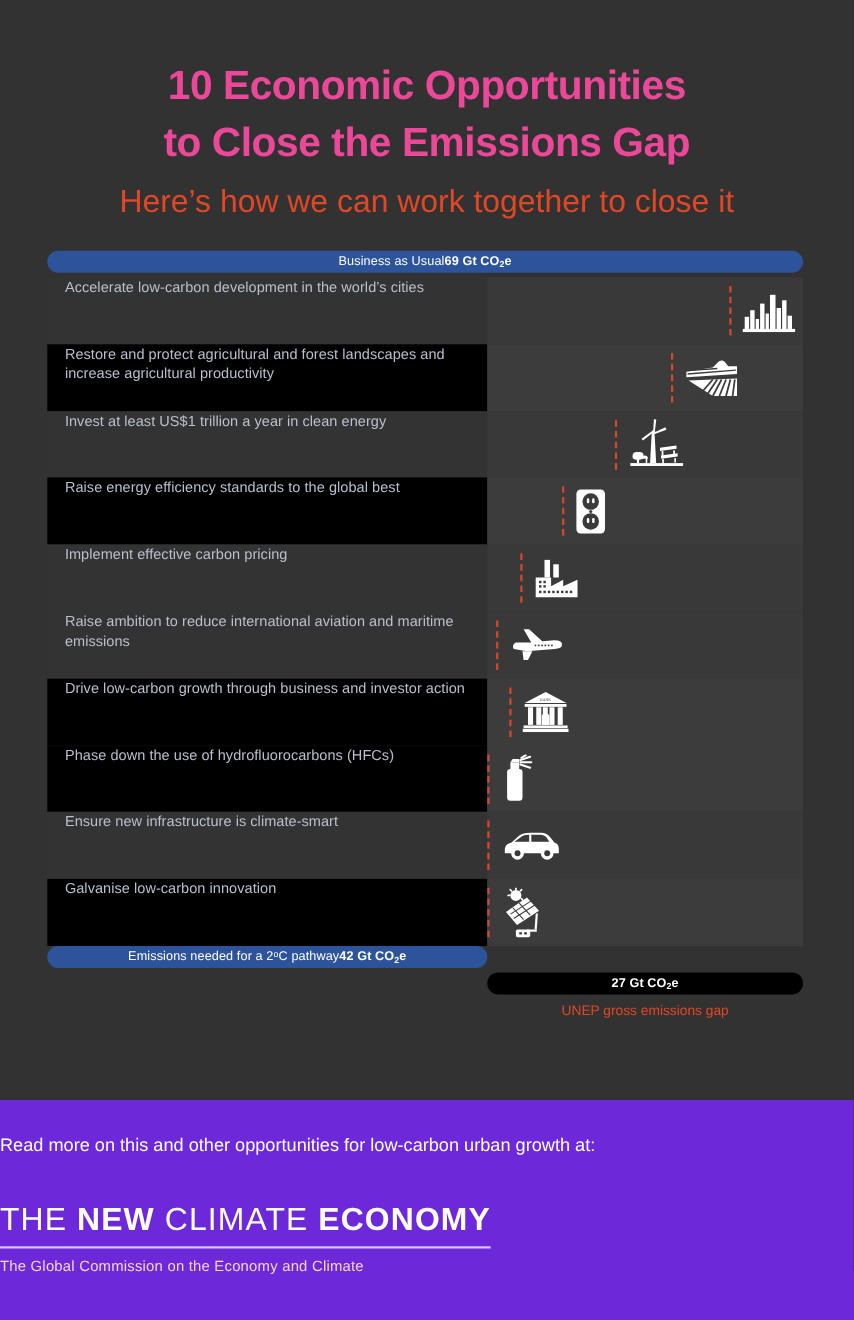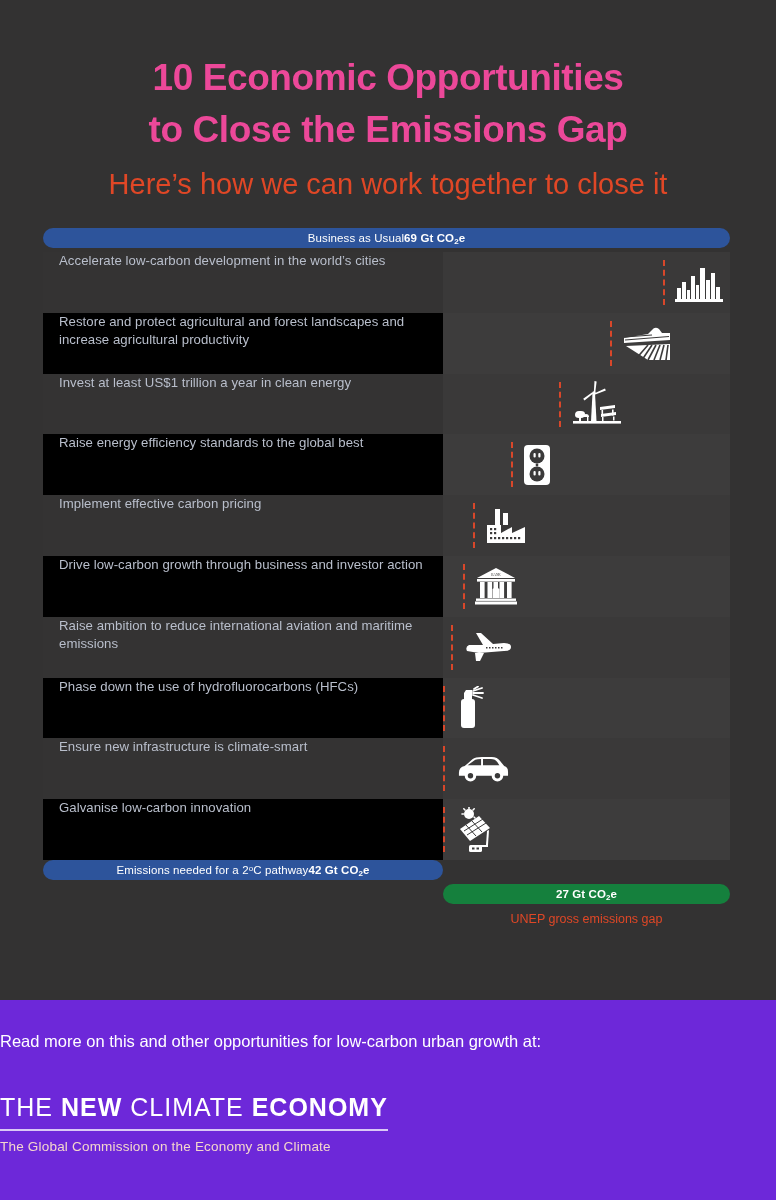--- a/index.html
+++ b/index.html
@@ -345,6 +345,29 @@
         </div>
       </div>
 
+      <div class="row">
+        <div class="row-left">
+          <div class="row-text">Raise ambition to reduce international aviation and maritime emissions</div>
+        </div>
+        <div class="row-right">
+          <div class="dash" style="left:8px"></div>
+          <div class="icon" style="left:20px">
+            <svg width="50" height="36" viewBox="0 0 50 36" fill="#ffffff">
+              <path d="M4,22 Q2,18 6,16 L20,16 L13,4 L18,4 L30,15 L41,14 Q48,14 48,18 Q48,22 41,22 L16,24 Z"></path>
+              <path d="M12,24 L21,24 L17,32 L13,32 Z"></path>
+              <g fill="#3b3a3a">
+                <rect x="23" y="18" width="1.5" height="1.5"></rect>
+                  <rect x="26" y="18" width="1.5" height="1.5"></rect>
+                <rect x="29" y="18" width="1.5" height="1.5"></rect>
+                  <rect x="32" y="18" width="1.5" height="1.5"></rect>
+                <rect x="35" y="18" width="1.5" height="1.5"></rect>
+                  <rect x="38" y="18" width="1.5" height="1.5"></rect>
+              </g>
+            </svg>
+          </div>
+        </div>
+      </div>
+
       <div class="row alt">
         <div class="row-left">
           <div class="row-text">Drive low-carbon growth through business and investor action</div>
@@ -369,29 +392,6 @@
         </div>
       </div>
 
-      <div class="row">
-        <div class="row-left">
-          <div class="row-text">Raise ambition to reduce international aviation and maritime emissions</div>
-        </div>
-        <div class="row-right">
-          <div class="dash" style="left:8px"></div>
-          <div class="icon" style="left:20px">
-            <svg width="50" height="36" viewBox="0 0 50 36" fill="#ffffff">
-              <path d="M4,22 Q2,18 6,16 L20,16 L13,4 L18,4 L30,15 L41,14 Q48,14 48,18 Q48,22 41,22 L16,24 Z"></path>
-              <path d="M12,24 L21,24 L17,32 L13,32 Z"></path>
-              <g fill="#3b3a3a">
-                <rect x="23" y="18" width="1.5" height="1.5"></rect>
-                  <rect x="26" y="18" width="1.5" height="1.5"></rect>
-                <rect x="29" y="18" width="1.5" height="1.5"></rect>
-                  <rect x="32" y="18" width="1.5" height="1.5"></rect>
-                <rect x="35" y="18" width="1.5" height="1.5"></rect>
-                  <rect x="38" y="18" width="1.5" height="1.5"></rect>
-              </g>
-            </svg>
-          </div>
-        </div>
-      </div>
-
       <div class="row alt">
         <div class="row-left">
           <div class="row-text">Phase down the use of hydrofluorocarbons (HFCs)</div>

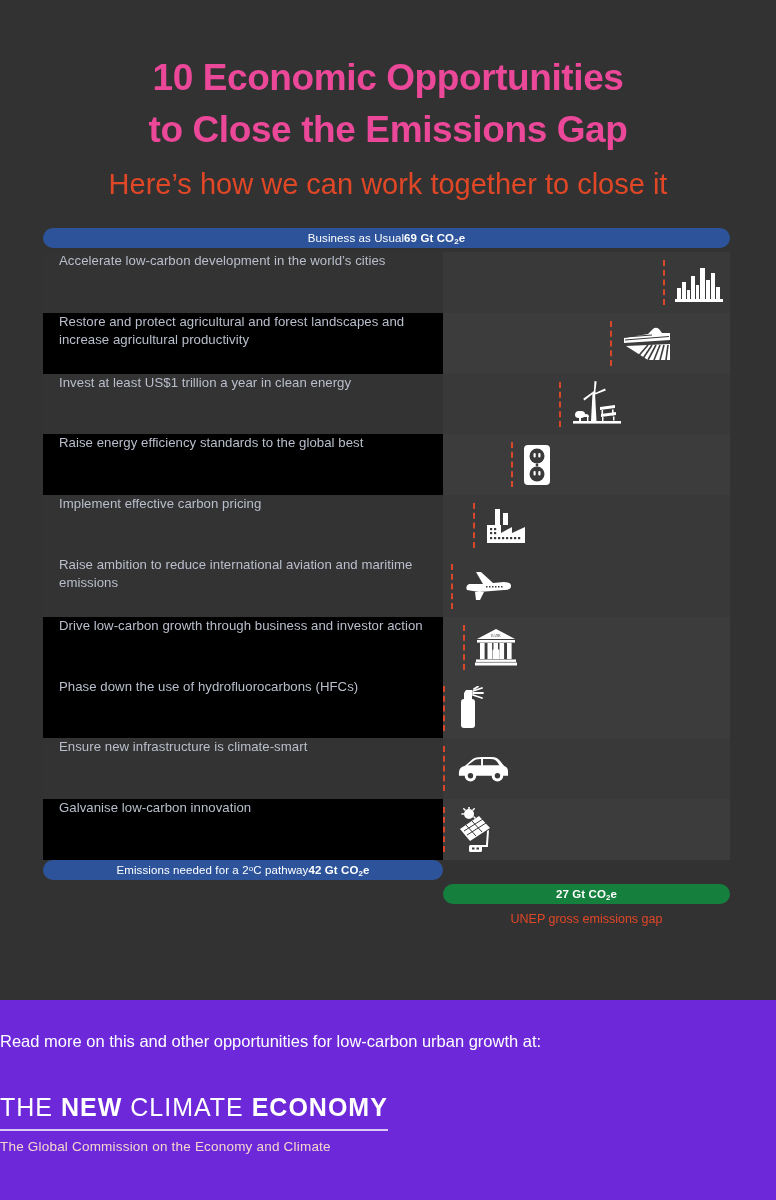--- a/index.html
+++ b/index.html
@@ -60,7 +60,7 @@
     white-space: nowrap;
   }
   .pill.blue { background: #2d549b; justify-content: center; }
-  .pill.orange { background: #15803d; }
+  .pill.orange { background: #000000; }
 
   .pill .pill-label { font-weight: normal; letter-spacing: .1px; }
   .pill .pill-value { font-weight: bold; letter-spacing: .1px; }

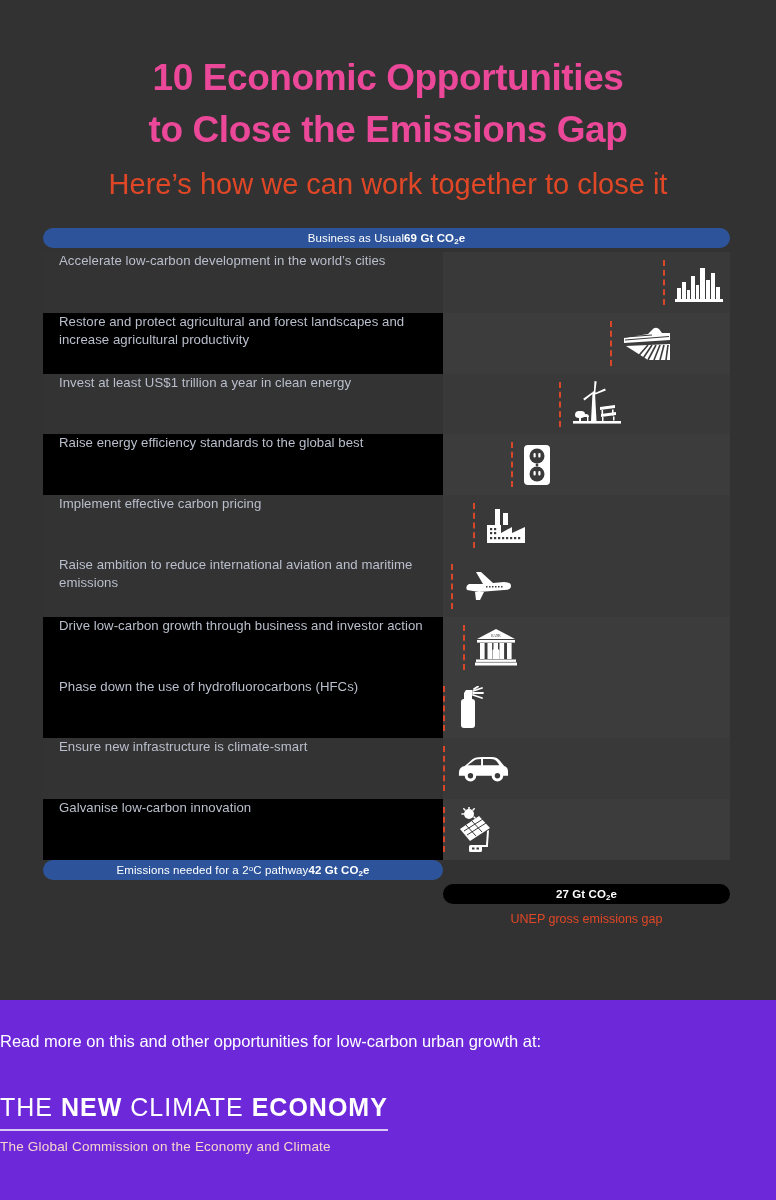--- a/index.html
+++ b/index.html
@@ -171,7 +171,7 @@
   }
   .logo-main {
     color: #ffffff;
-    font-size: 25px;
+    font-size: 29px;
     letter-spacing: 1px;
     white-space: nowrap;
   }

